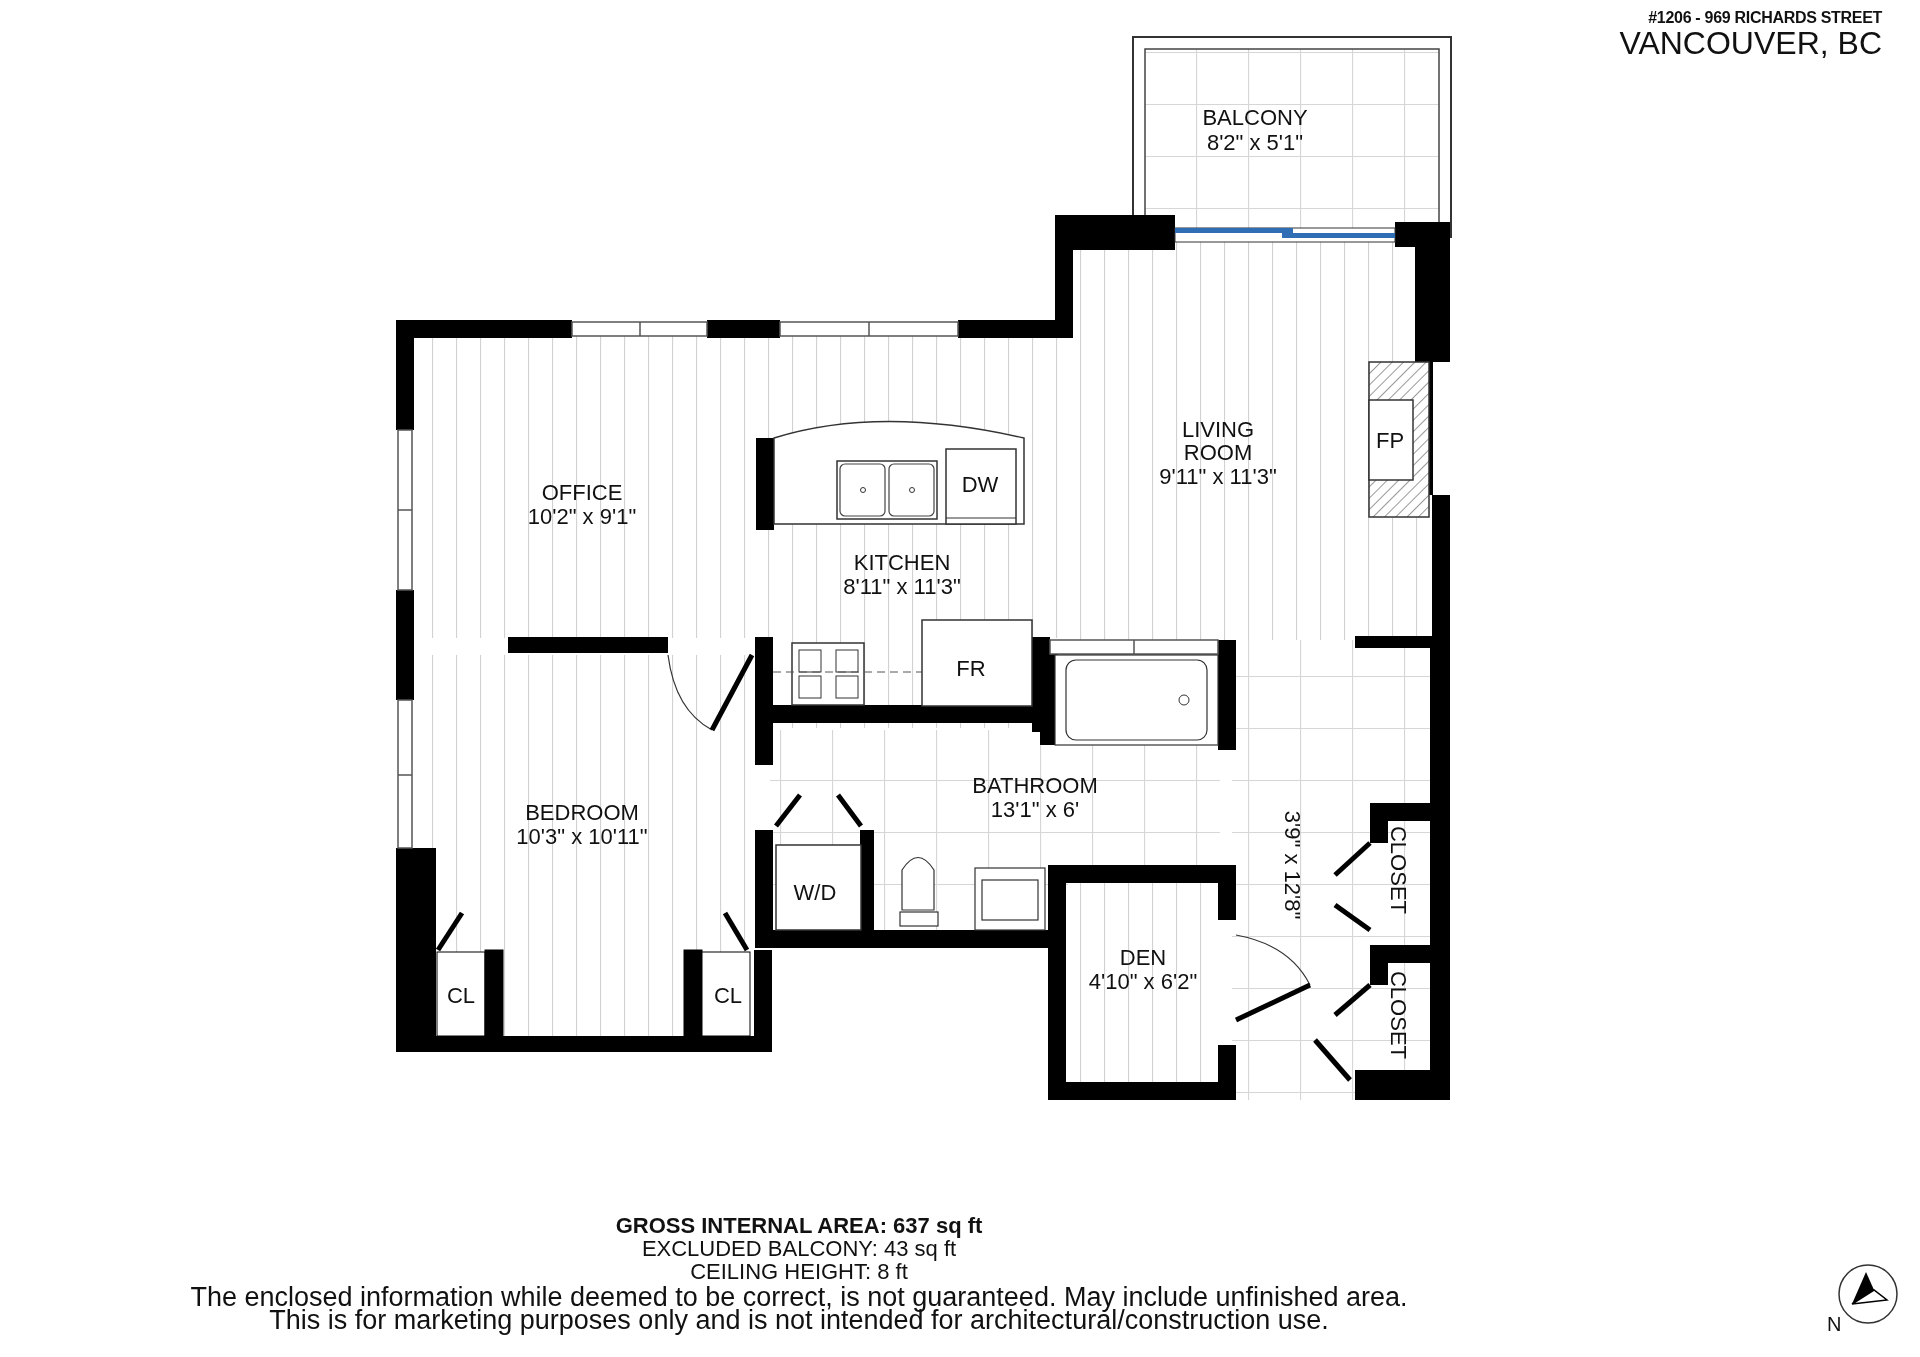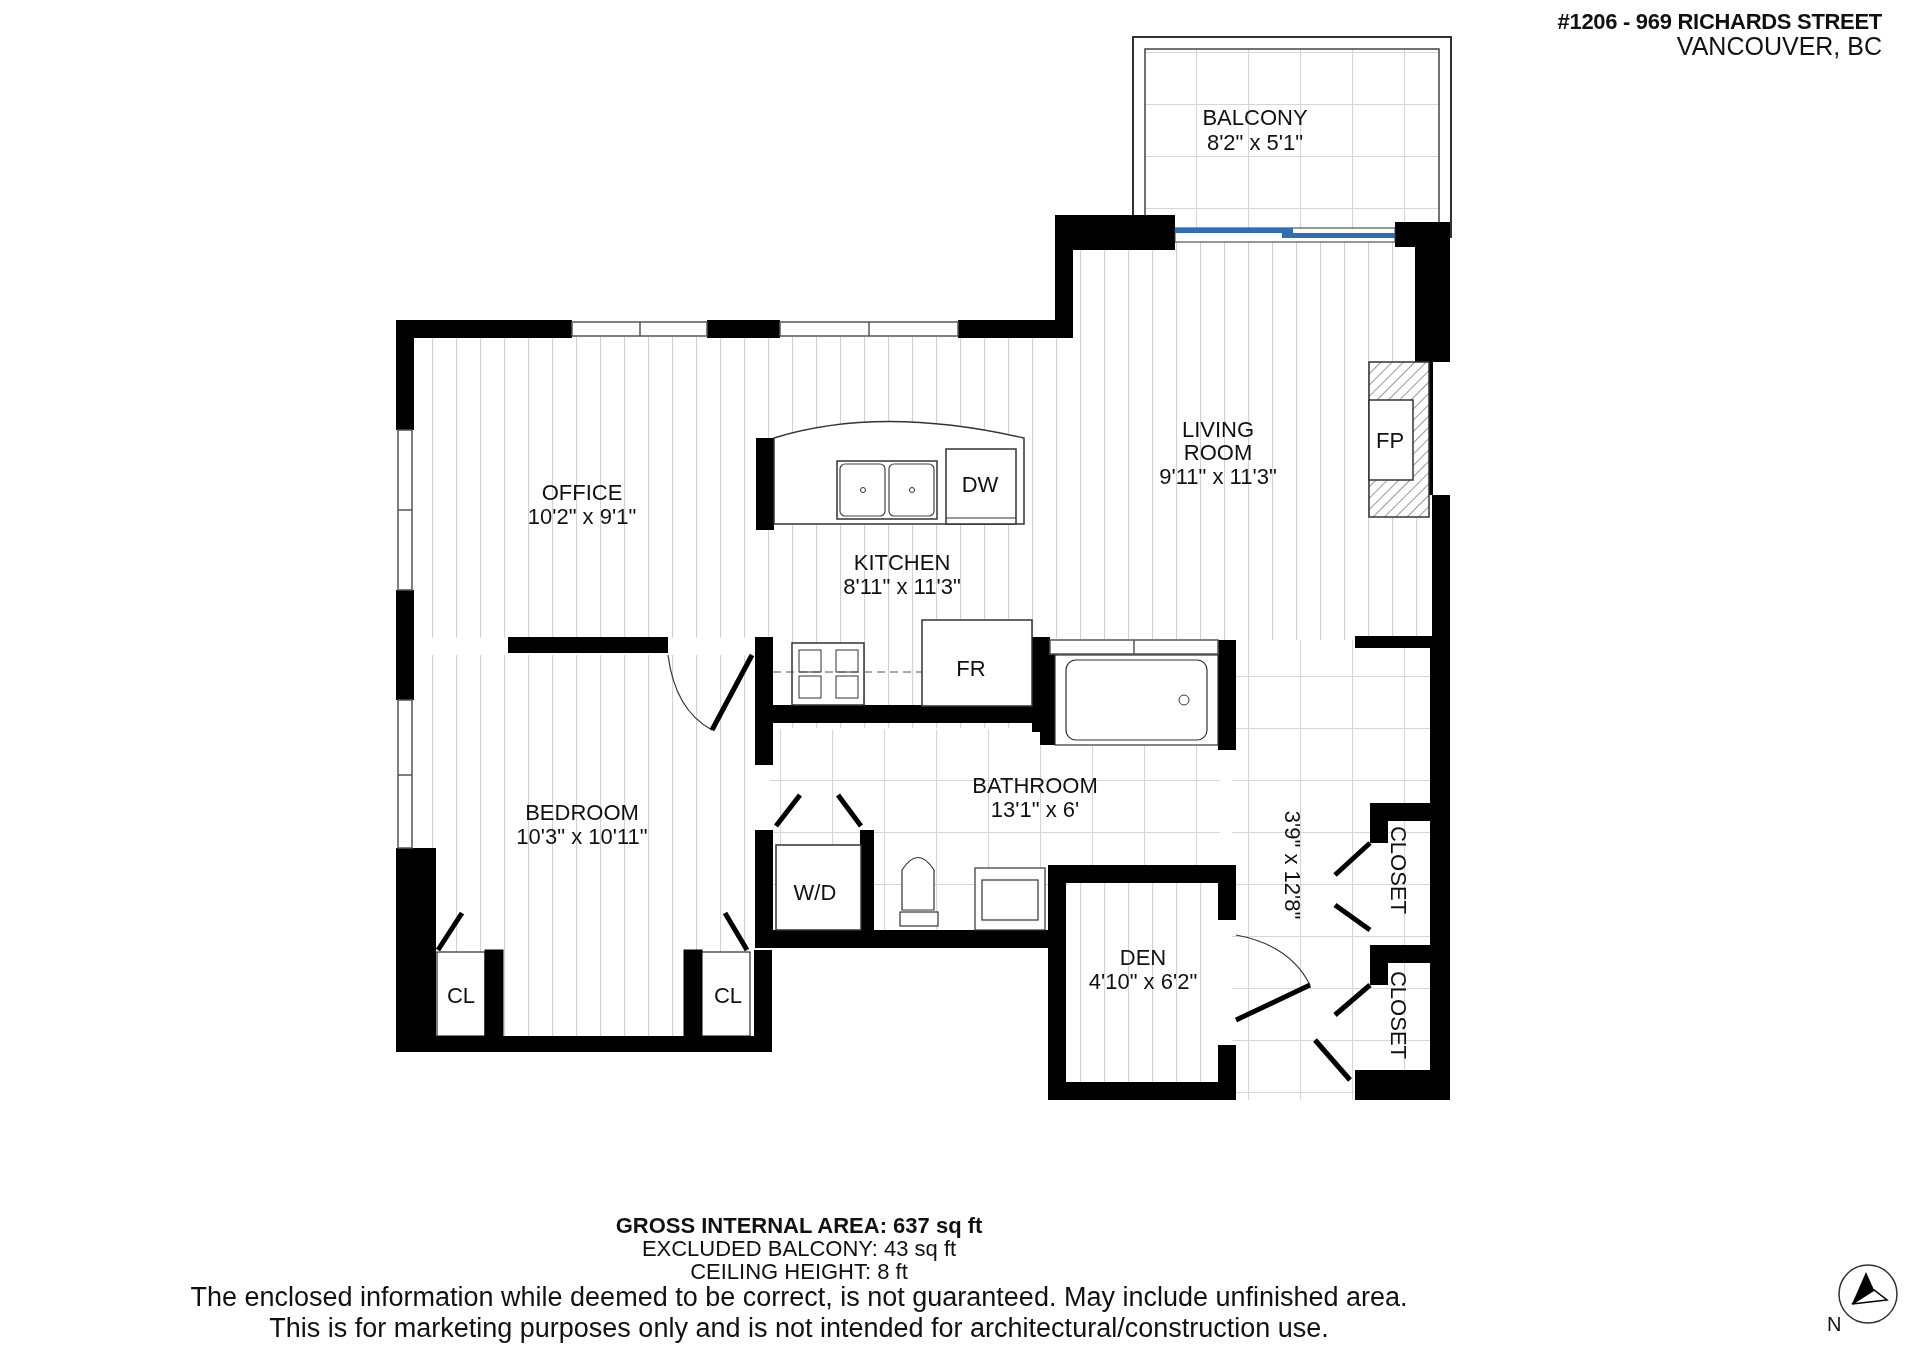--- a/index.html
+++ b/index.html
@@ -7,7 +7,7 @@
   svg{position:absolute;left:0;top:0;}
   .lbl{font-family:"Liberation Sans",sans-serif;font-size:22px;fill:#111;text-anchor:middle;}
   .hdr{position:absolute;right:38px;top:10px;text-align:right;line-height:1.05;}
-  .hdr .a{font-weight:bold;font-size:22px;letter-spacing:-0.3px;}
+  .hdr .a{font-weight:bold;font-size:16px;letter-spacing:-0.3px;}
   .hdr .c{font-size:25px;}
   .foot{position:absolute;left:0;width:1598px;top:1214px;text-align:center;font-size:22px;line-height:23px;}
   .foot .g{font-weight:bold;}

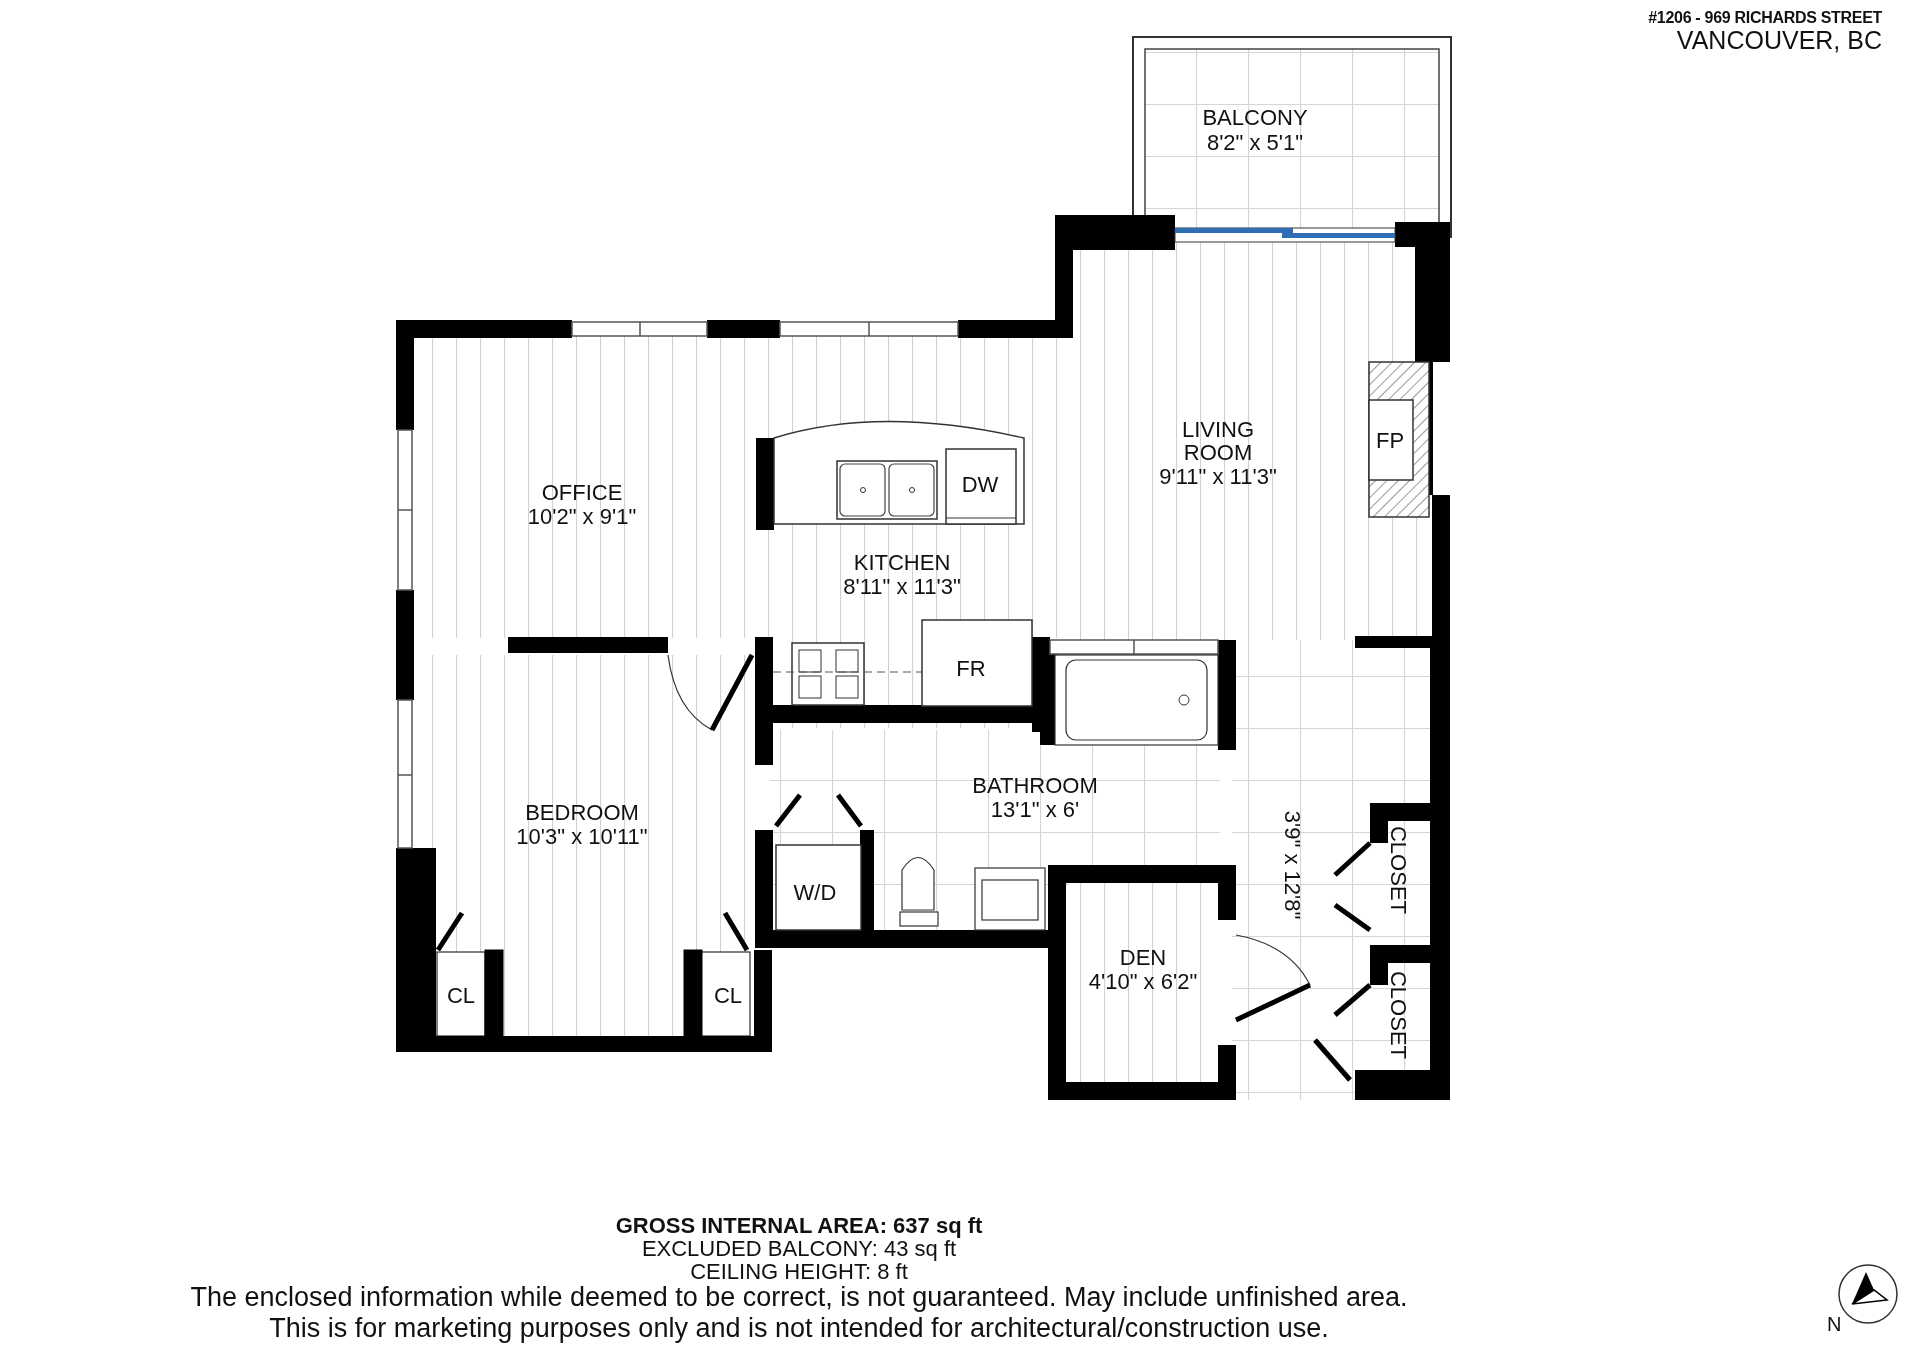--- a/index.html
+++ b/index.html
@@ -8,7 +8,7 @@
   .lbl{font-family:"Liberation Sans",sans-serif;font-size:22px;fill:#111;text-anchor:middle;}
   .hdr{position:absolute;right:38px;top:10px;text-align:right;line-height:1.05;}
   .hdr .a{font-weight:bold;font-size:16px;letter-spacing:-0.3px;}
-  .hdr .c{font-size:25px;}
+  .hdr .c{font-size:32px;}
   .foot{position:absolute;left:0;width:1598px;top:1214px;text-align:center;font-size:22px;line-height:23px;}
   .foot .g{font-weight:bold;}
   .foot .d{font-size:27px;margin-top:3px;line-height:23px;}

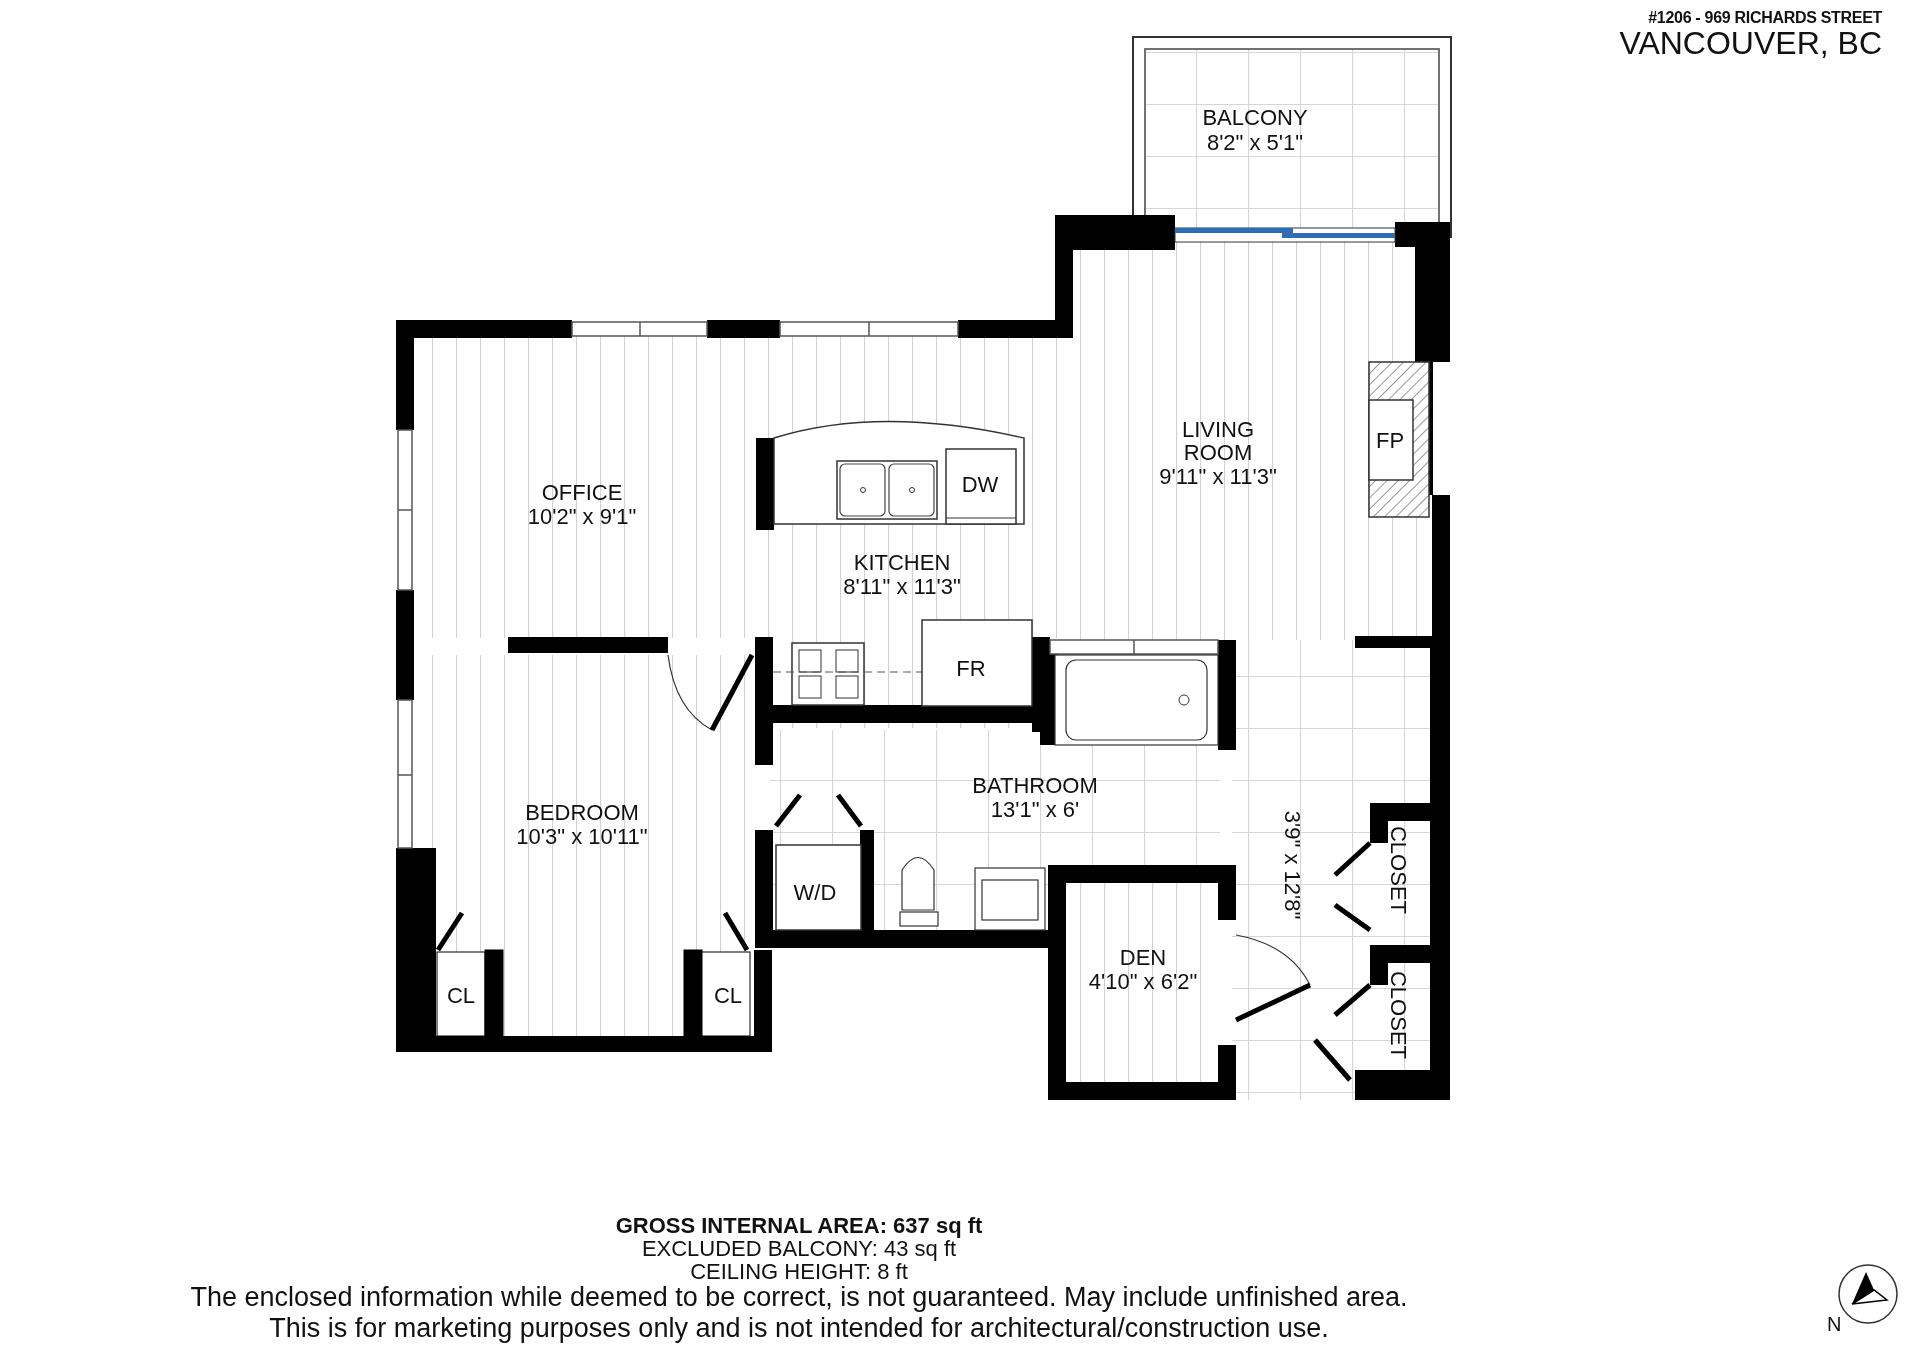--- a/index.html
+++ b/index.html
@@ -233,7 +233,7 @@
   <div>EXCLUDED BALCONY: 43 sq ft</div>
   <div>CEILING HEIGHT: 8 ft</div>
   <div class="d">The enclosed information while deemed to be correct, is not guaranteed. May include unfinished area.</div>
-  <div class="d" style="margin-top:8px">This is for marketing purposes only and is not intended for architectural/construction use.</div>
+  <div class="d" style="margin-top:0">This is for marketing purposes only and is not intended for architectural/construction use.</div>
 </div>
 
 <svg class="compass" width="64" height="64" viewBox="0 0 64 64">

